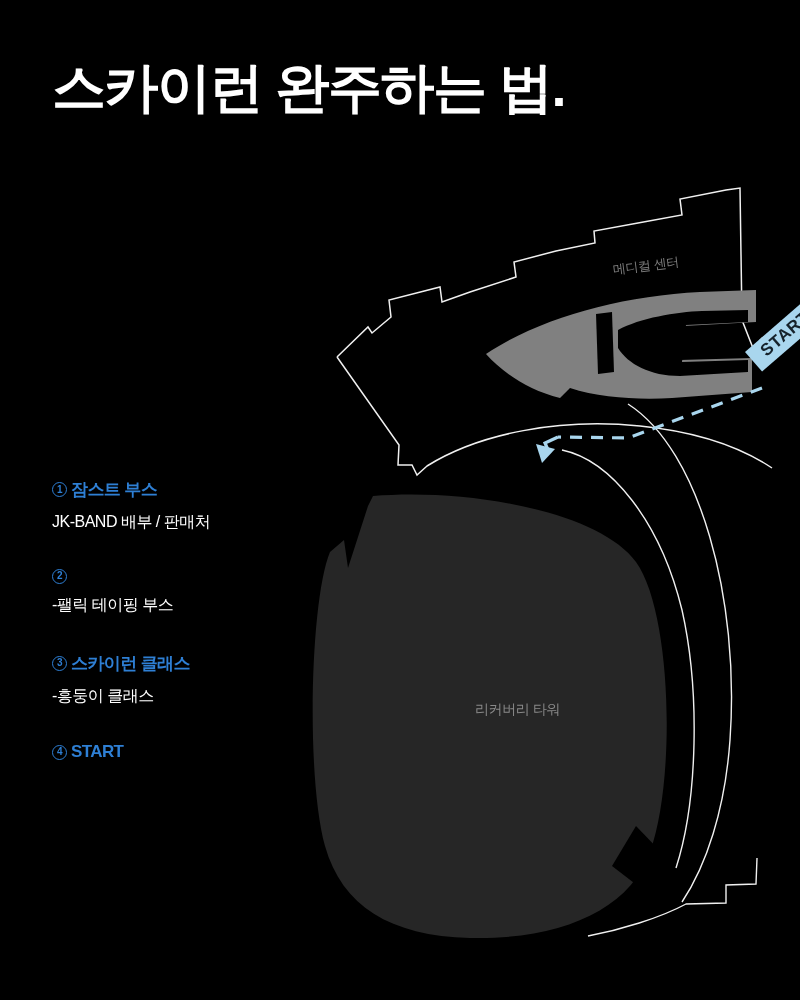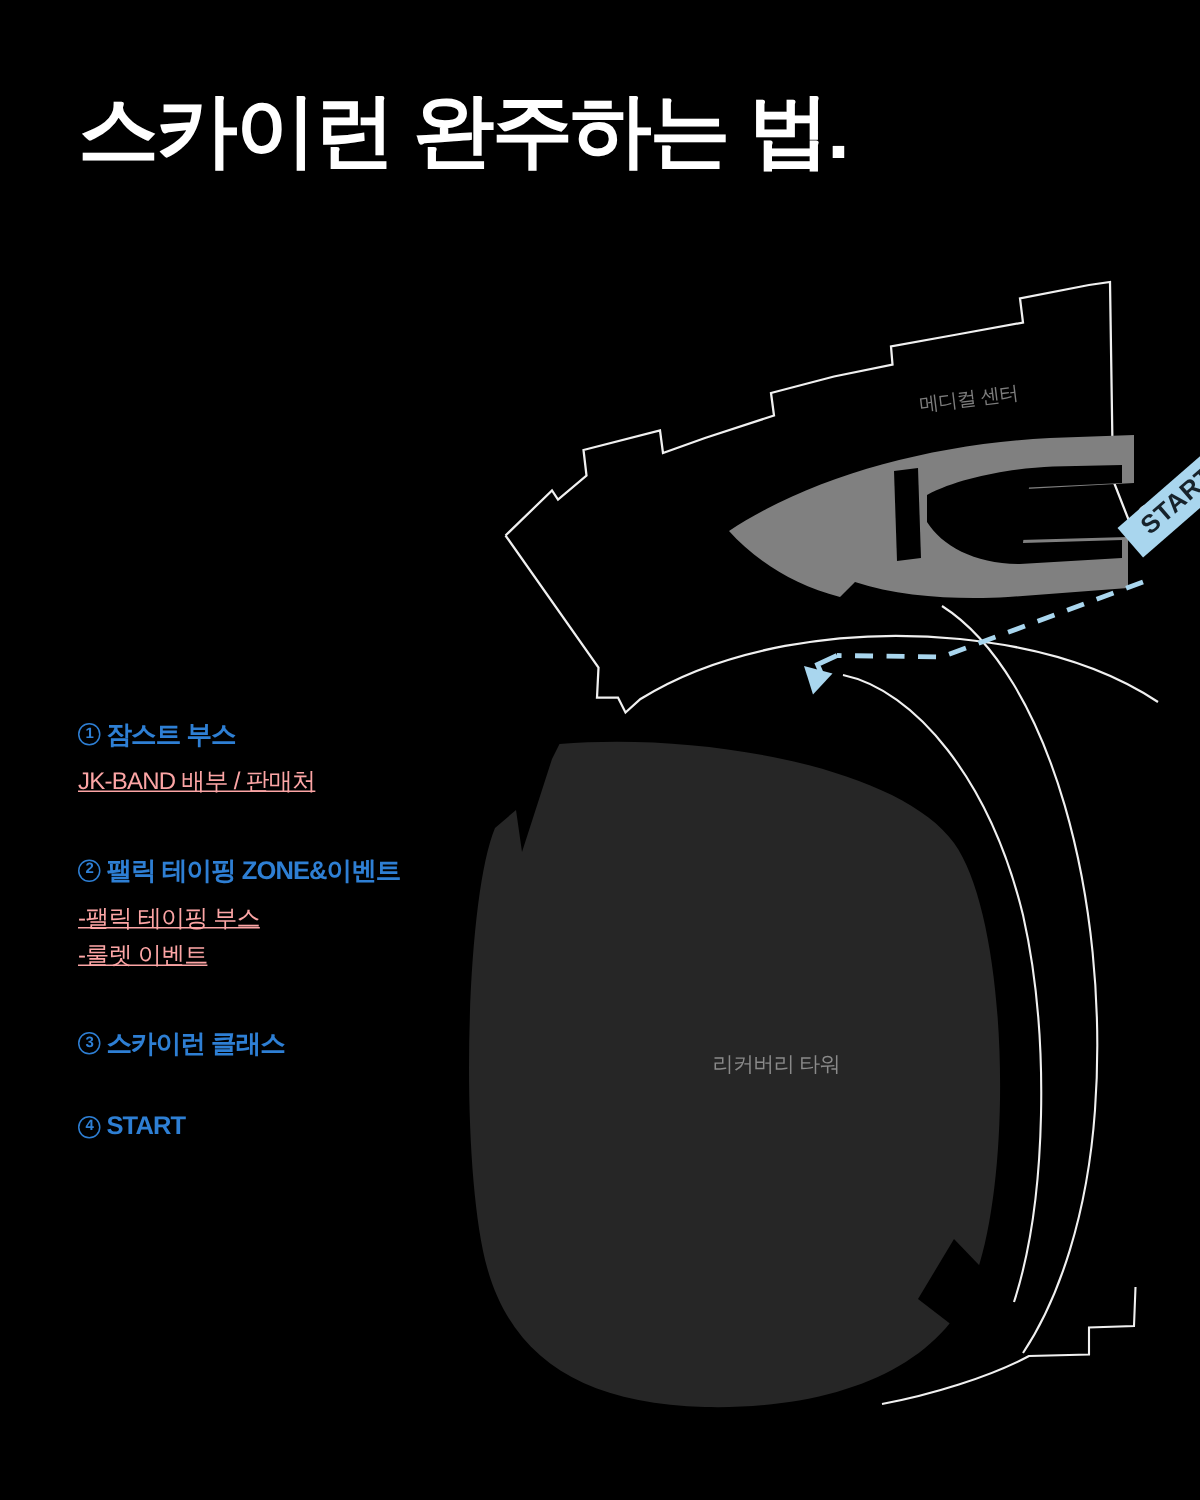--- a/index.html
+++ b/index.html
@@ -87,11 +87,10 @@
   .legend-sub {
     font-size: 16px;
     font-weight: 400;
-    color: #fca5a5;
+    color: #ffffff;
     letter-spacing: -0.5px;
     line-height: 1.55;
     white-space: nowrap;
-    text-decoration: underline;
   }
 
   

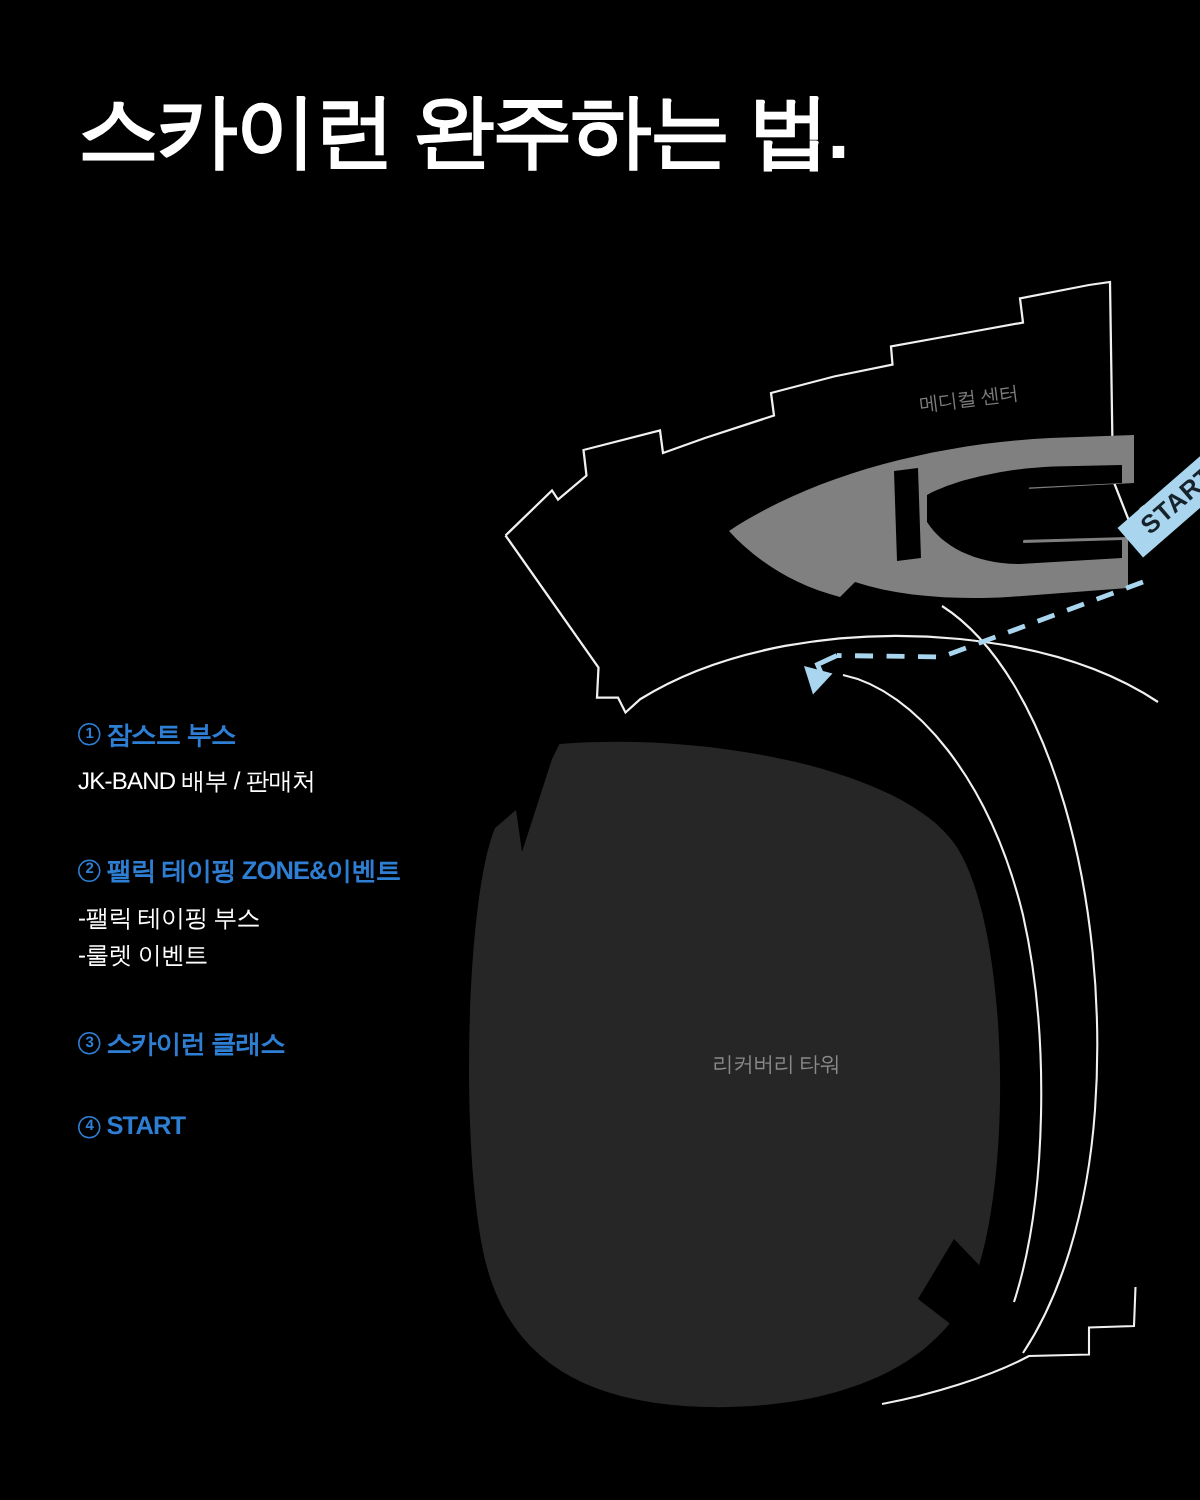--- a/index.html
+++ b/index.html
@@ -279,7 +279,6 @@
     <div class="legend-group">
       <div class="legend-head">
         <span class="circ-num">2</span>
-        <span>팰릭 테이핑 ZONE&amp;이벤트</span>
       </div>
       <div class="legend-sub">-팰릭 테이핑 부스</div>
       <div class="legend-sub">-룰렛 이벤트</div>

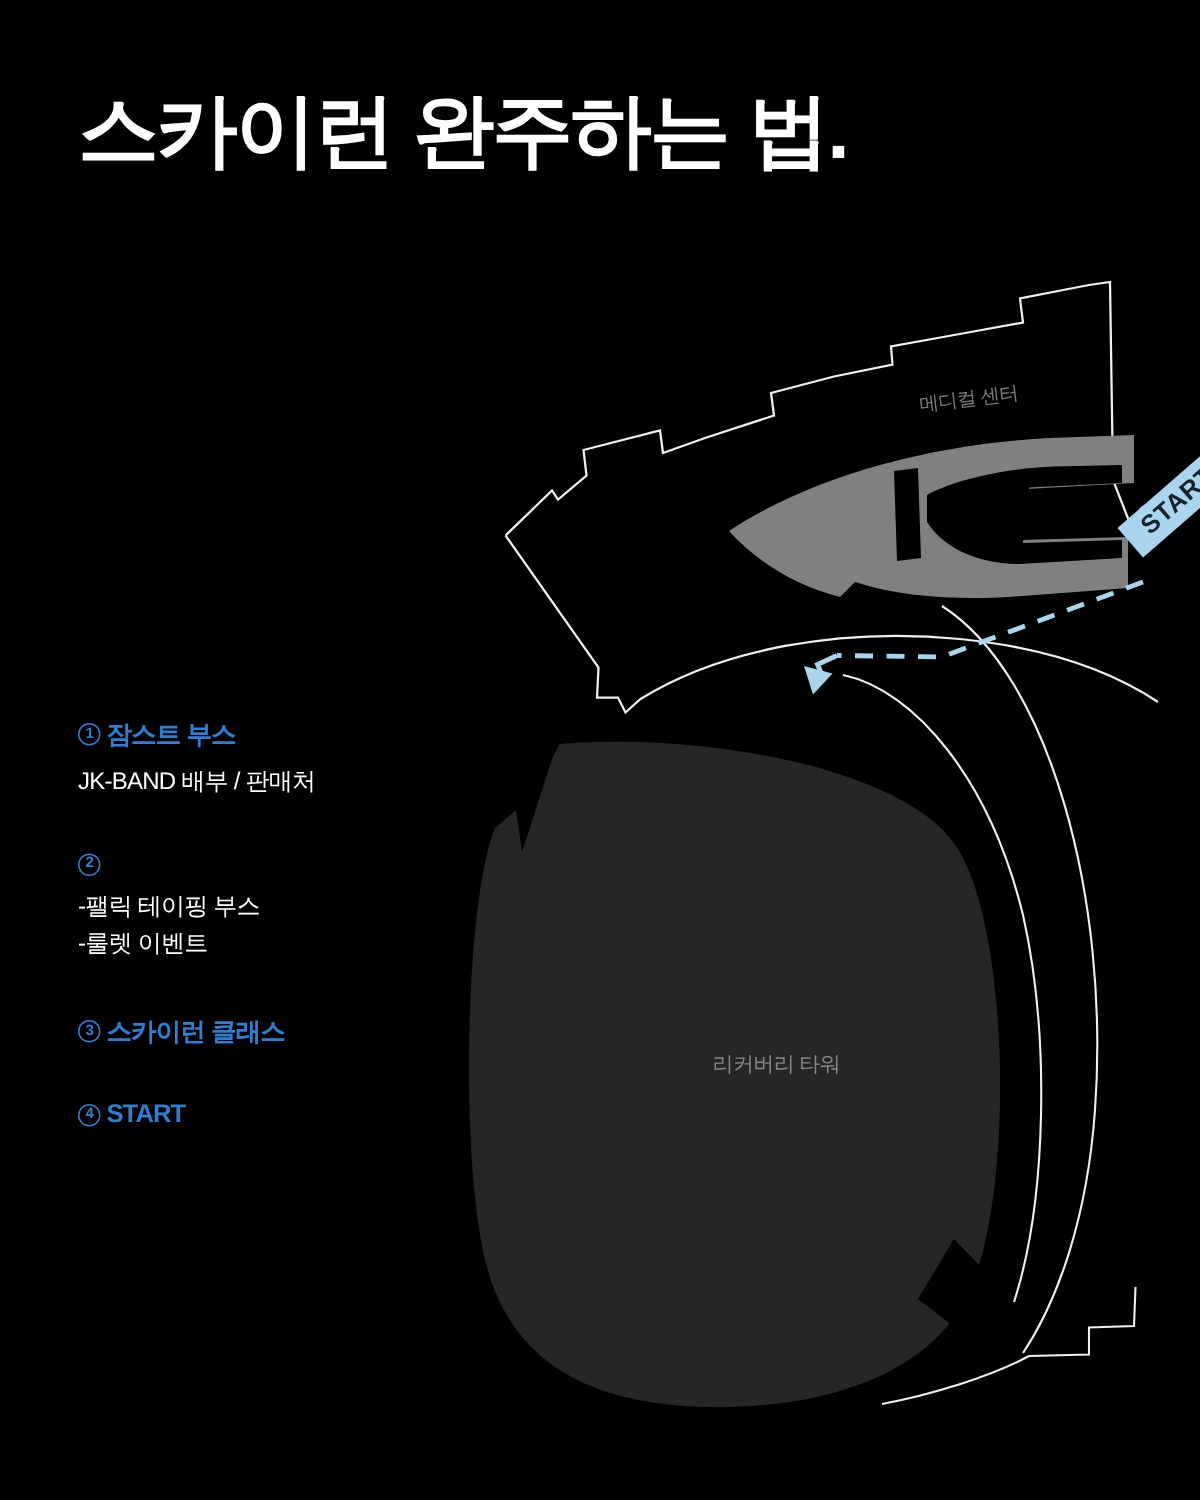--- a/index.html
+++ b/index.html
@@ -281,7 +281,6 @@
         <span class="circ-num">2</span>
       </div>
       <div class="legend-sub">-팰릭 테이핑 부스</div>
-      <div class="legend-sub">-룰렛 이벤트</div>
     </div>
 
     <div class="legend-group">

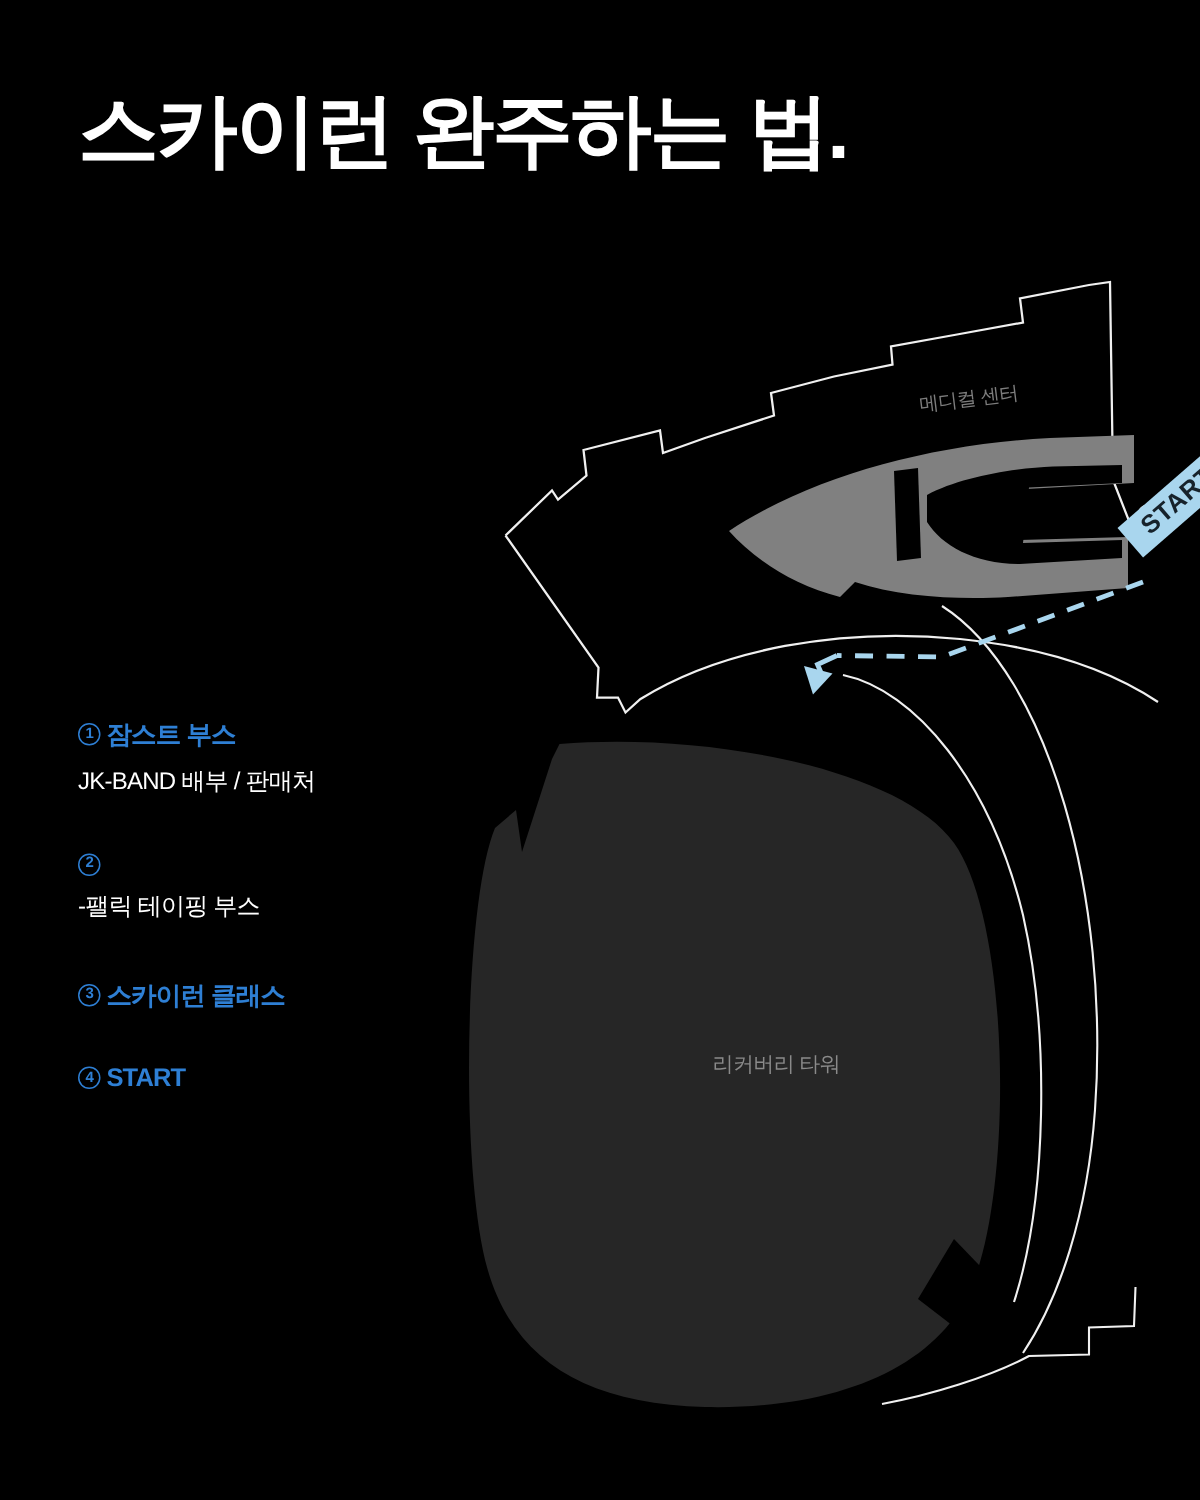--- a/index.html
+++ b/index.html
@@ -288,6 +288,7 @@
         <span class="circ-num">3</span>
         <span>스카이런 클래스</span>
       </div>
+      <div class="legend-sub">-흥둥이 클래스</div>
     </div>
 
     <div class="legend-group">

